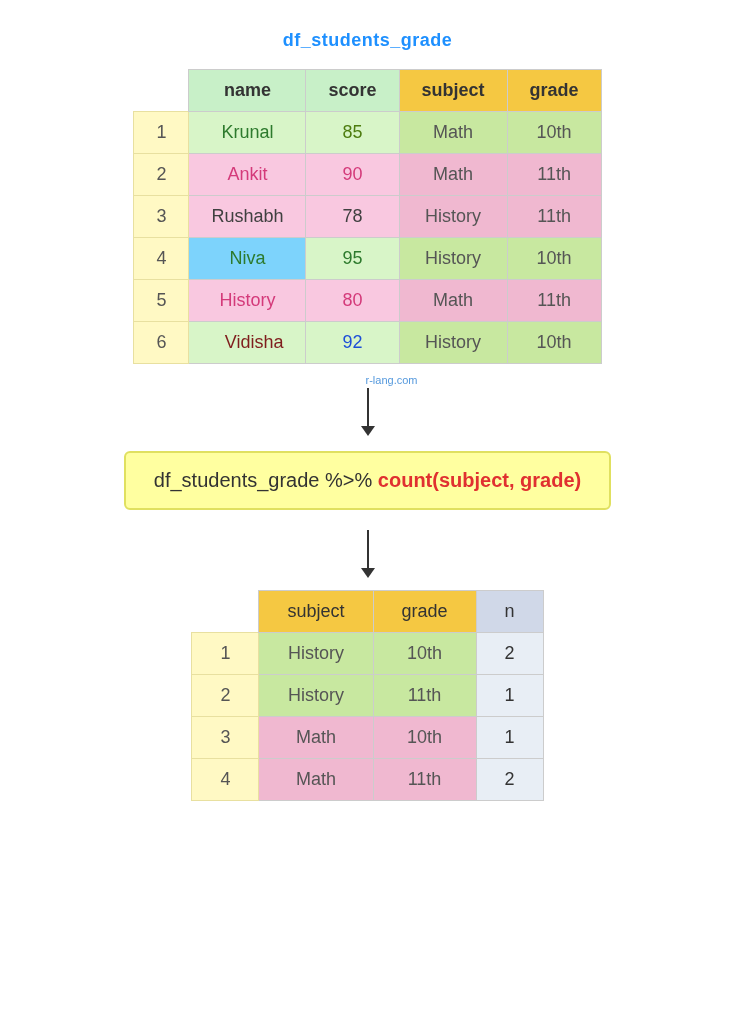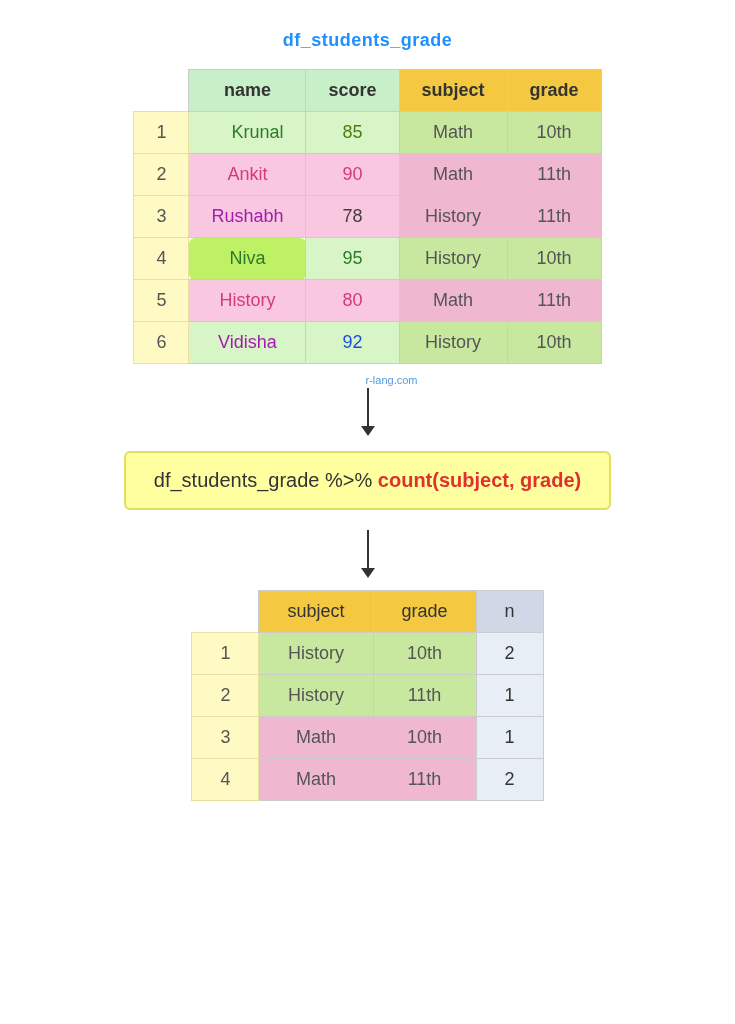--- a/index.html
+++ b/index.html
@@ -167,7 +167,7 @@
     <tbody id="top-table-body">
     <tr>
       <td class="idx-cell">1</td>
-      <td style="background:#d8f5c8;color:#2d7a2d;font-weight:500;text-align:right;">Krunal</td>
+      <td style="background:#d8f5c8;color:#2d7a2d;font-weight:500;">Krunal</td>
       <td style="background:#d8f5c8;color:#4d7c0f;font-weight:500;">85</td>
       <td style="background:#c8e8a0;color:#555;">Math</td>
       <td style="background:#c8e8a0;color:#555;">10th</td>

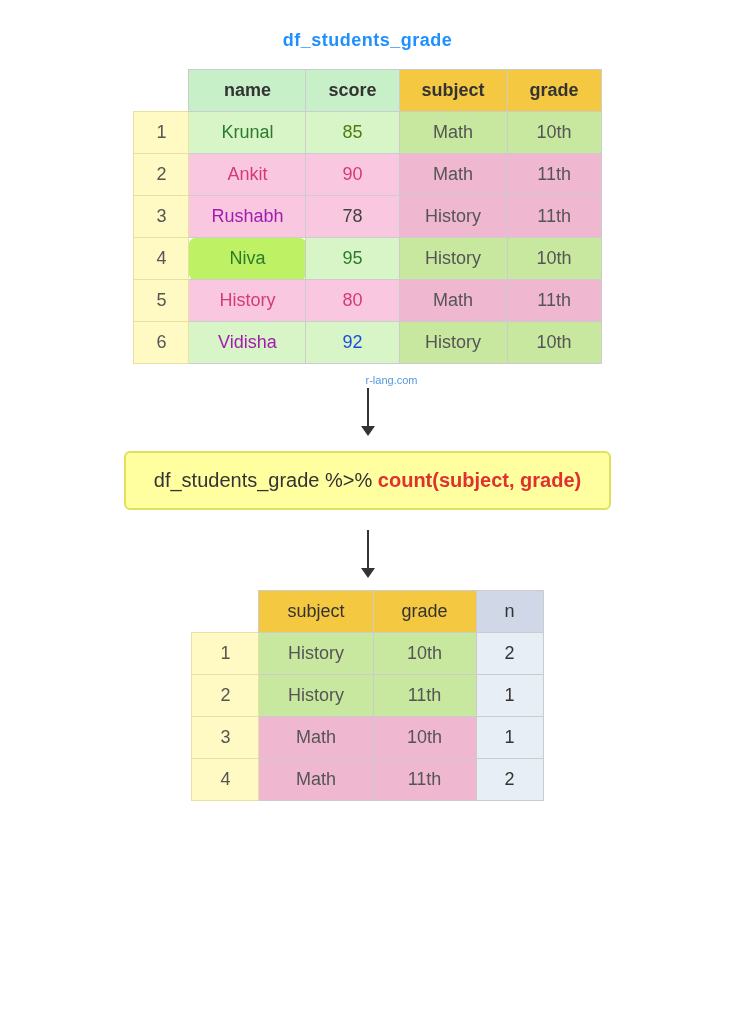--- a/index.html
+++ b/index.html
@@ -181,7 +181,7 @@
     </tr>
         <tr>
       <td class="idx-cell">3</td>
-      <td style="background:#f9c8e0;color:#a21caf;font-weight:500;">Rushabh</td>
+      <td style="background:#f9c8e0;color:#404040;font-weight:500;">Rushabh</td>
       <td style="background:#f9c8e0;color:#404040;font-weight:500;">78</td>
       <td style="background:#f0b8d0;color:#555;">History</td>
       <td style="background:#f0b8d0;color:#555;">11th</td>

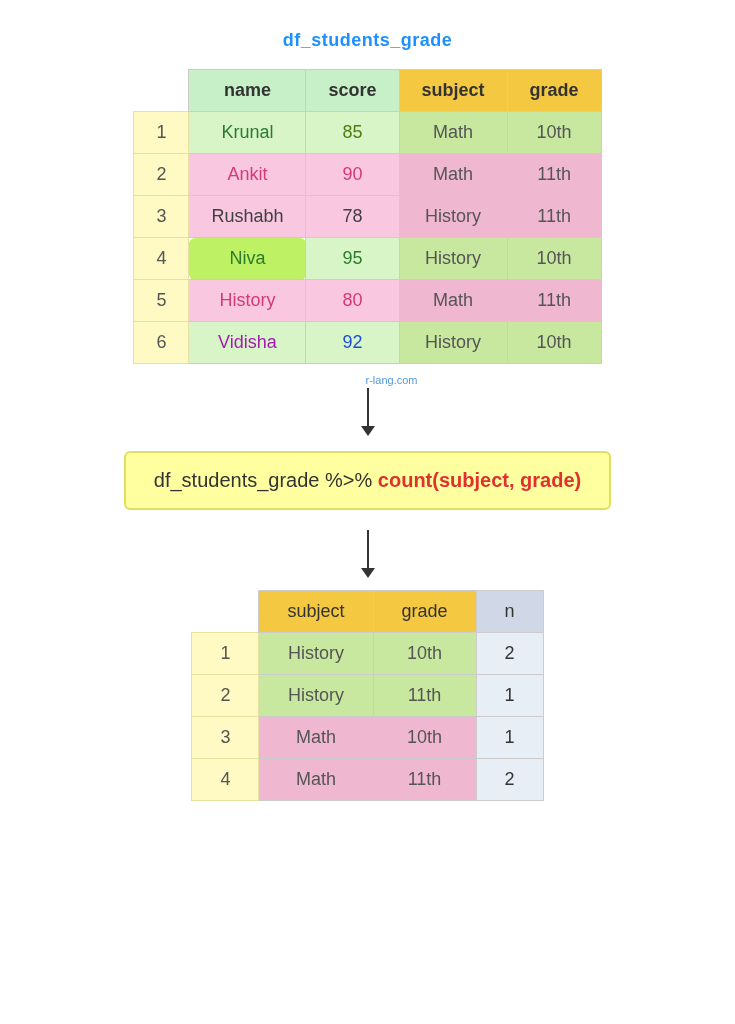--- a/index.html
+++ b/index.html
@@ -188,7 +188,7 @@
     </tr>
         <tr>
       <td class="idx-cell">4</td>
-      <td style="background:#bef264;color:#2d7a2d;font-weight:500;border-radius:6px;">Niva</td>
+      <td style="background:#7dd3fc;color:#2d7a2d;font-weight:500;">Niva</td>
       <td style="background:#d8f5c8;color:#2d7a2d;font-weight:500;">95</td>
       <td style="background:#c8e8a0;color:#555;">History</td>
       <td style="background:#c8e8a0;color:#555;">10th</td>

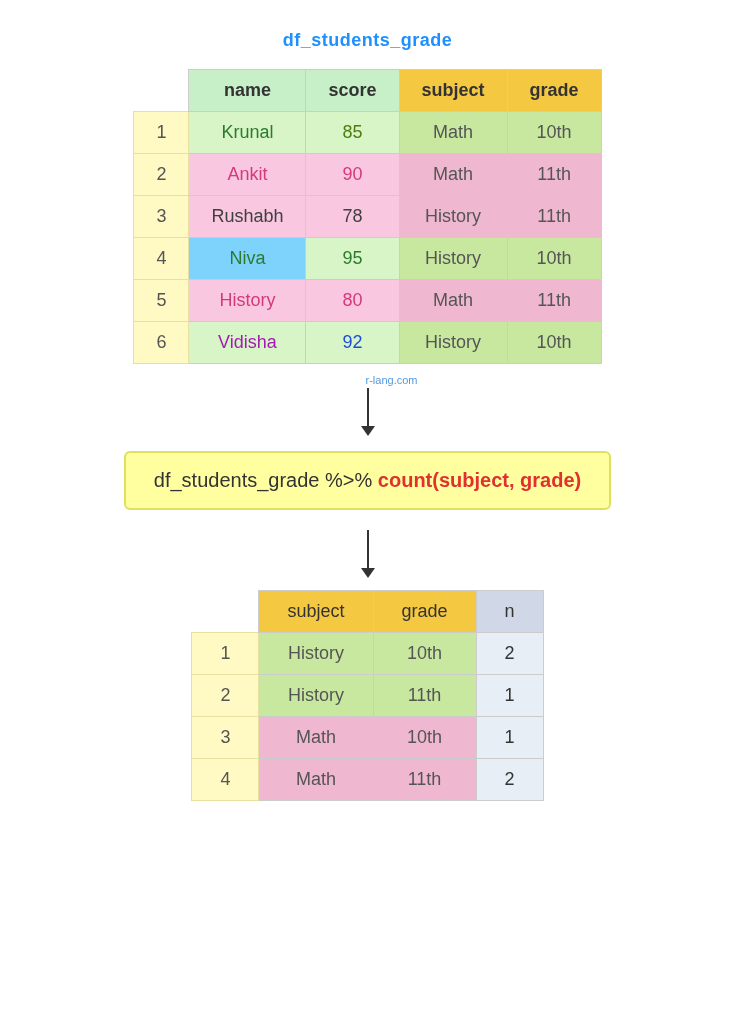--- a/index.html
+++ b/index.html
@@ -202,7 +202,7 @@
     </tr>
         <tr>
       <td class="idx-cell">6</td>
-      <td style="background:#d8f5c8;color:#a21caf;font-weight:500;">Vidisha</td>
+      <td style="background:#d8f5c8;color:#7f1d1d;font-weight:500;text-align:right;">Vidisha</td>
       <td style="background:#d8f5c8;color:#1d4ed8;font-weight:500;">92</td>
       <td style="background:#c8e8a0;color:#555;">History</td>
       <td style="background:#c8e8a0;color:#555;">10th</td>

